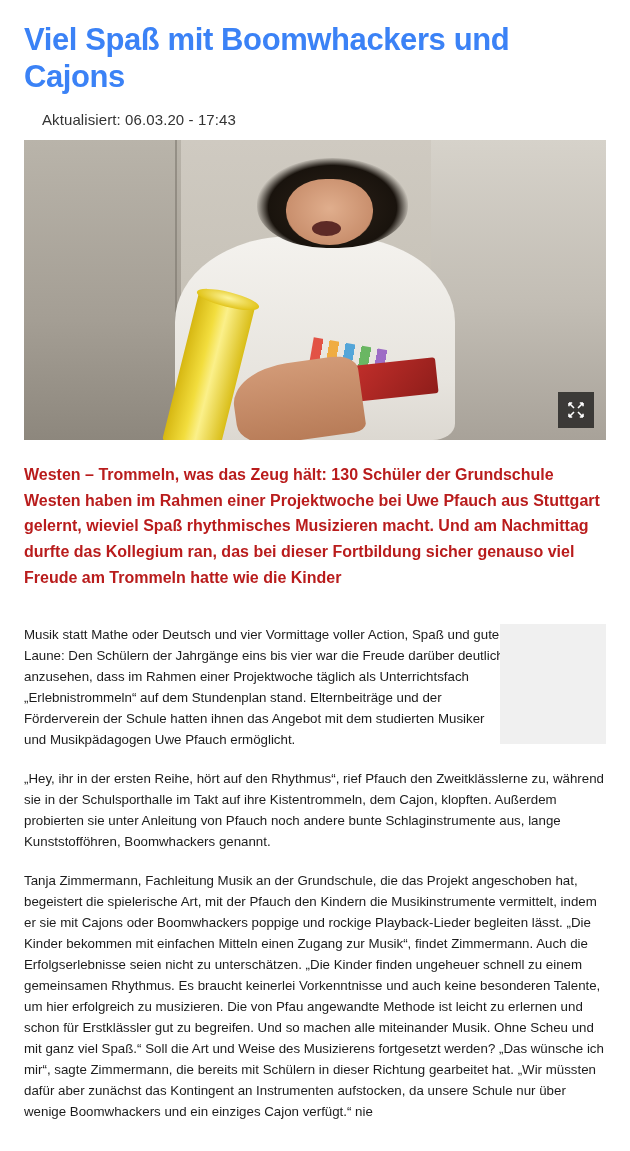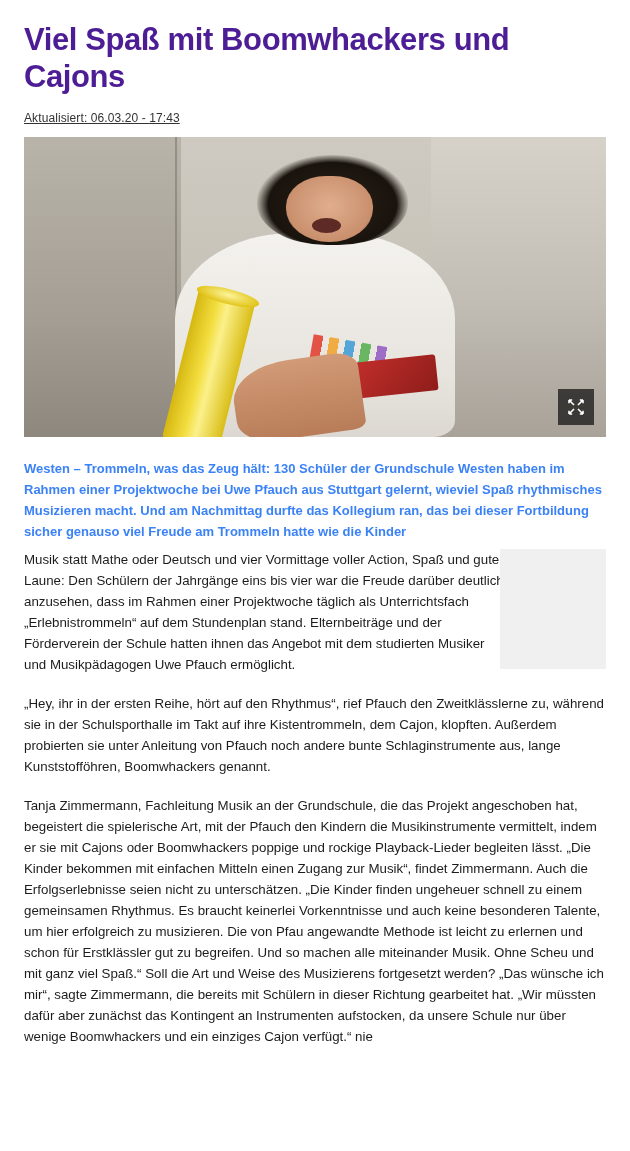--- a/index.html
+++ b/index.html
@@ -31,7 +31,7 @@
     font-size: 31px;
     line-height: 1.18;
     font-weight: bold;
-    color: #4c1d95;
+    color: #3b82f6;
     margin: 0 0 16px 0;
     letter-spacing: -0.4px;
   }

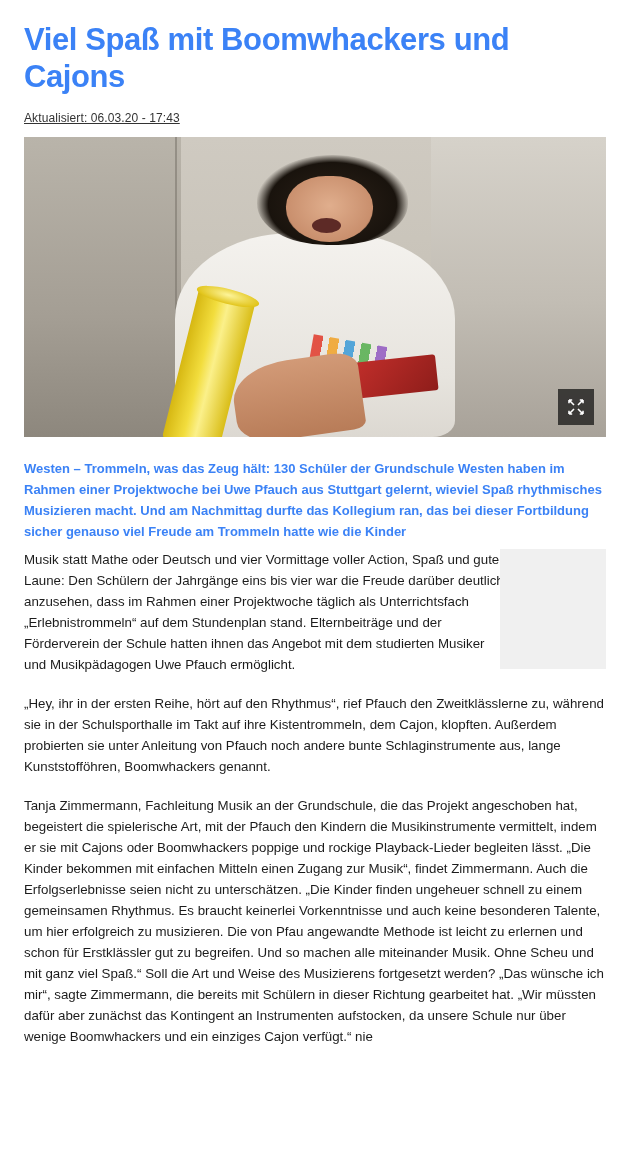--- a/index.html
+++ b/index.html
@@ -36,11 +36,10 @@
     letter-spacing: -0.4px;
   }
   .updated {
-    font-size: 12px;
+    font-size: 15px;
     color: #333333;
-    margin: 0 0 12px 0;
+    margin: 0 0 12px 18px;
     letter-spacing: 0.1px;
-    text-decoration: underline;
   }
   .figure {
     position: relative;

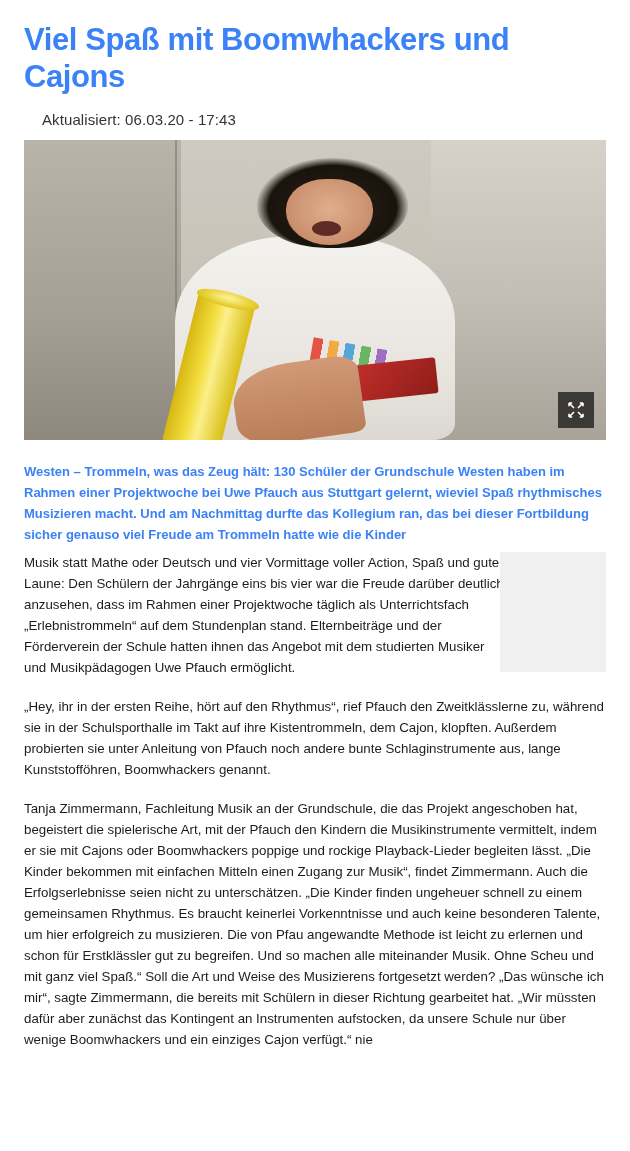--- a/index.html
+++ b/index.html
@@ -178,11 +178,11 @@
   }
   .expand-btn svg { display: block; }
   .lead {
-    font-size: 13px;
+    font-size: 16px;
     line-height: 1.60;
     font-weight: bold;
-    color: #3b82f6;
-    margin: 0 0 7px 0;
+    color: #b91c1c;
+    margin: 0 0 34px 0;
   }
   .body-wrap {
     position: relative;

